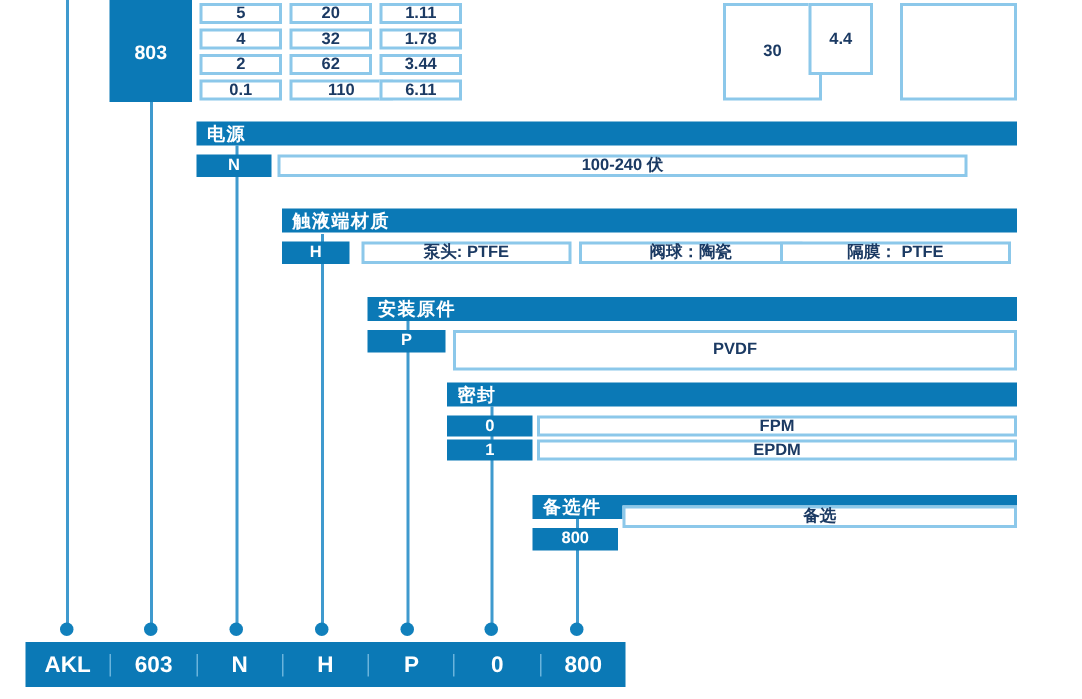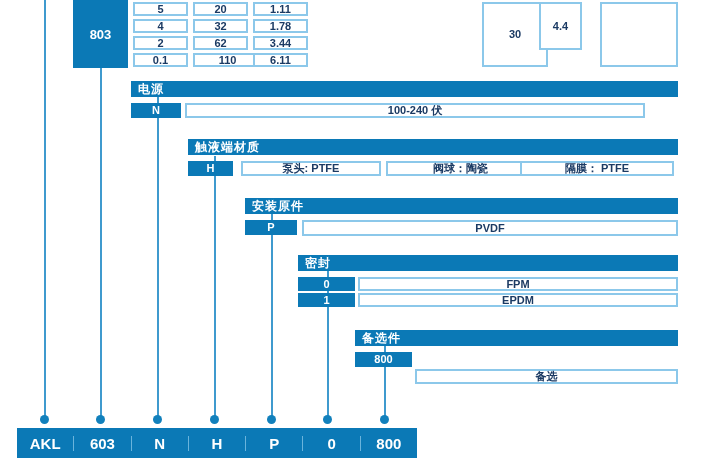--- a/index.html
+++ b/index.html
@@ -85,7 +85,7 @@
 
   <div class="hdr" style="left:245px;top:198px;width:433px;height:16px">安装原件</div>
   <div class="bcell" style="left:245px;top:220px;width:52px;height:15px">P</div>
-  <div class="wcell" style="left:302px;top:220px;width:376px;height:16px">PVDF</div>
+  <div class="wcell" style="left:302px;top:220px;width:376px;height:27px">PVDF</div>
 
   <div class="hdr" style="left:298px;top:255px;width:380px;height:16px">密封</div>
   <div class="bcell" style="left:298px;top:277px;width:57px;height:14px">0</div>

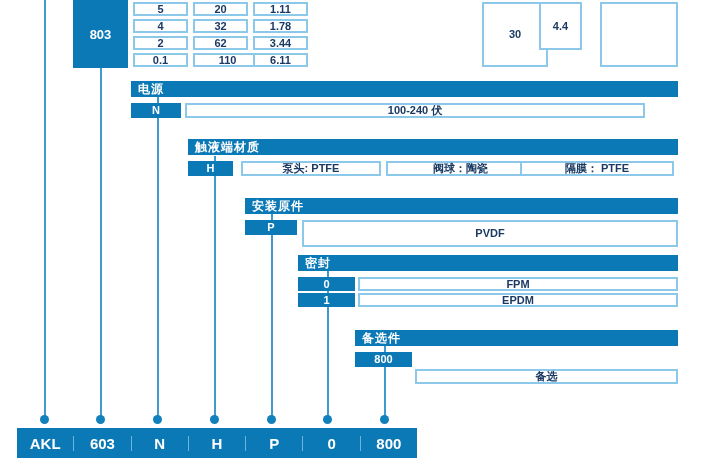--- a/index.html
+++ b/index.html
@@ -95,7 +95,7 @@
 
   <div class="hdr" style="left:355px;top:330px;width:323px;height:16px">备选件</div>
   <div class="bcell" style="left:355px;top:352px;width:57px;height:15px">800</div>
-  <div class="wcell" style="left:415px;top:369px;width:263px;height:15px">备选</div>
+  <div class="wcell" style="left:415px;top:337px;width:263px;height:15px">备选</div>
 
   <div class="codebar">
     <div class="codeseg">AKL</div>

